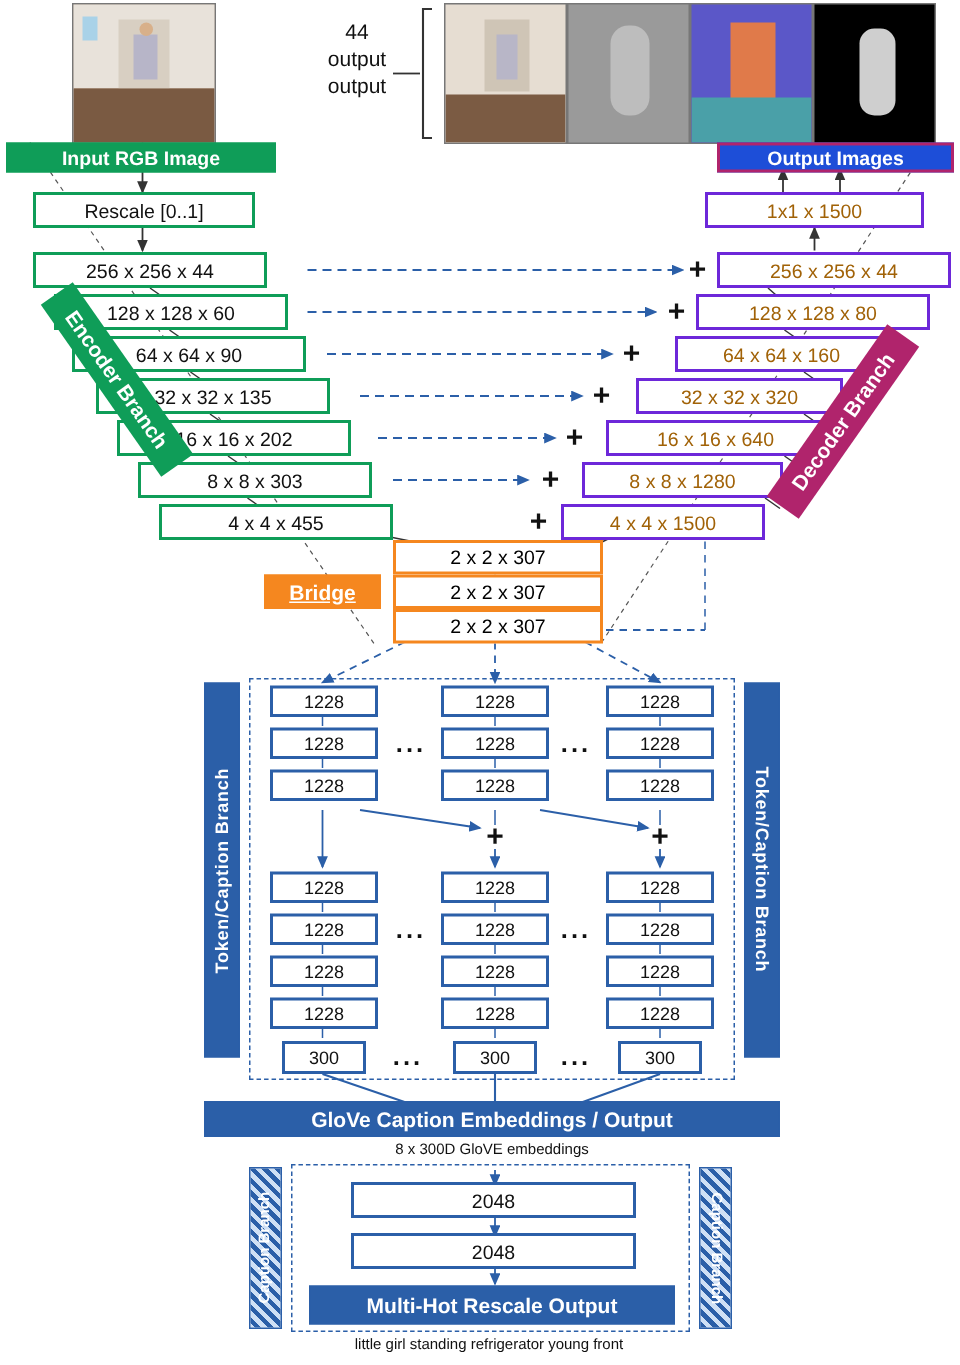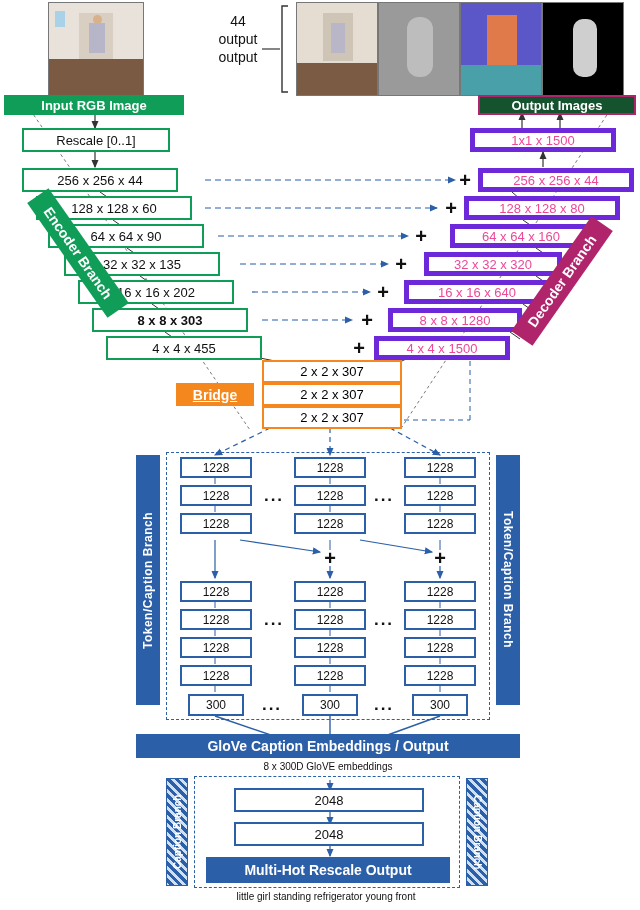--- a/index.html
+++ b/index.html
@@ -19,7 +19,7 @@
   .green{border:2px solid #0f9d58;color:#111;}
   .green-fill{background:#0f9d58;color:#fff;border:2px solid #0f9d58;font-weight:bold;}
   .magenta{border:5px solid #6d28d9;color:#ec4899;}
-  .magenta-fill{background:#14532d;color:#fff;border:2px solid #b0246c;font-weight:bold;}
+  .magenta-fill{background:#1d4ed8;color:#fff;border:2px solid #b0246c;font-weight:bold;}
   .orange{border:2px solid #f5871f;color:#000000;}
   .orange-fill{background:#f5871f;color:#fff;border:2px solid #f5871f;font-weight:bold;}
   .blue-fill{background:#2b5fa8;color:#fff;border:1px solid #2b5fa8;font-weight:bold;}

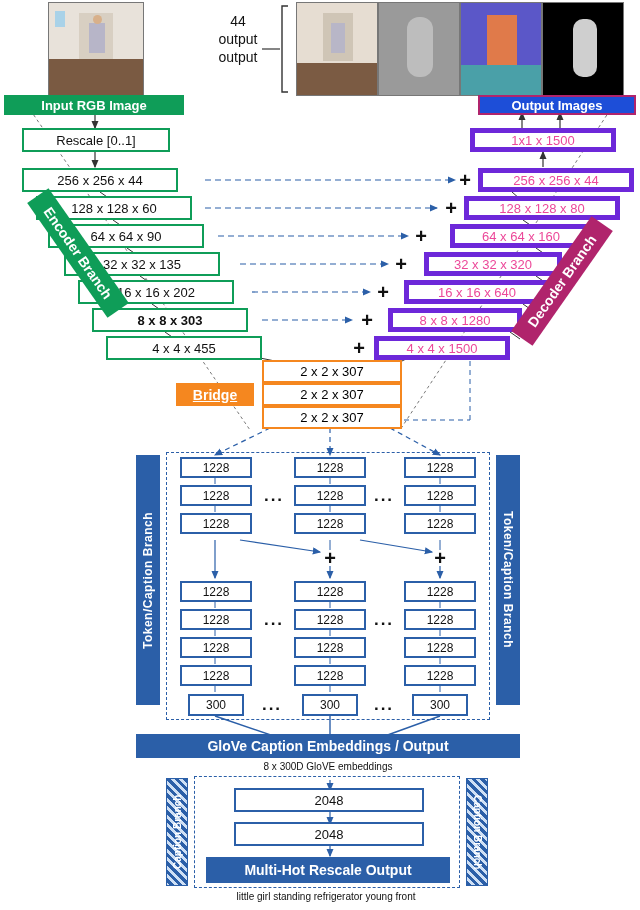--- a/index.html
+++ b/index.html
@@ -18,7 +18,7 @@
   
   .green{border:2px solid #0f9d58;color:#111;}
   .green-fill{background:#0f9d58;color:#fff;border:2px solid #0f9d58;font-weight:bold;}
-  .magenta{border:5px solid #6d28d9;color:#ec4899;}
+  .magenta{border:2px solid #6d28d9;color:#a16207;}
   .magenta-fill{background:#1d4ed8;color:#fff;border:2px solid #b0246c;font-weight:bold;}
   .orange{border:2px solid #f5871f;color:#000000;}
   .orange-fill{background:#f5871f;color:#fff;border:2px solid #f5871f;font-weight:bold;}

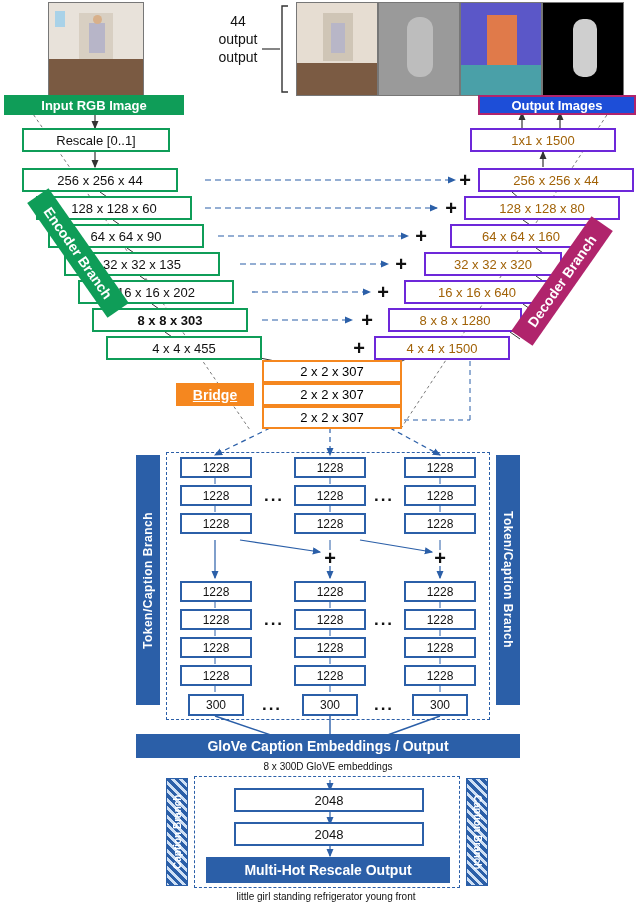--- a/index.html
+++ b/index.html
@@ -187,7 +187,7 @@
 <div class="abs box green" style="left:48px;top:224px;width:156px;height:24px;font-size:13px;">64 x 64 x 90</div>
 <div class="abs box green" style="left:64px;top:252px;width:156px;height:24px;font-size:13px;">32 x 32 x 135</div>
 <div class="abs box green" style="left:78px;top:280px;width:156px;height:24px;font-size:13px;">16 x 16 x 202</div>
-<div class="abs box green" style="left:92px;top:308px;width:156px;height:24px;font-size:13px;font-weight:bold;">8 x 8 x 303</div>
+<div class="abs box green" style="left:92px;top:308px;width:156px;height:24px;font-size:13px;">8 x 8 x 303</div>
 <div class="abs box green" style="left:106px;top:336px;width:156px;height:24px;font-size:13px;">4 x 4 x 455</div>
 
 <div class="abs diag-band" style="left:8px;top:240px;width:140px;height:26px;transform:rotate(55deg);transform-origin:center;">

